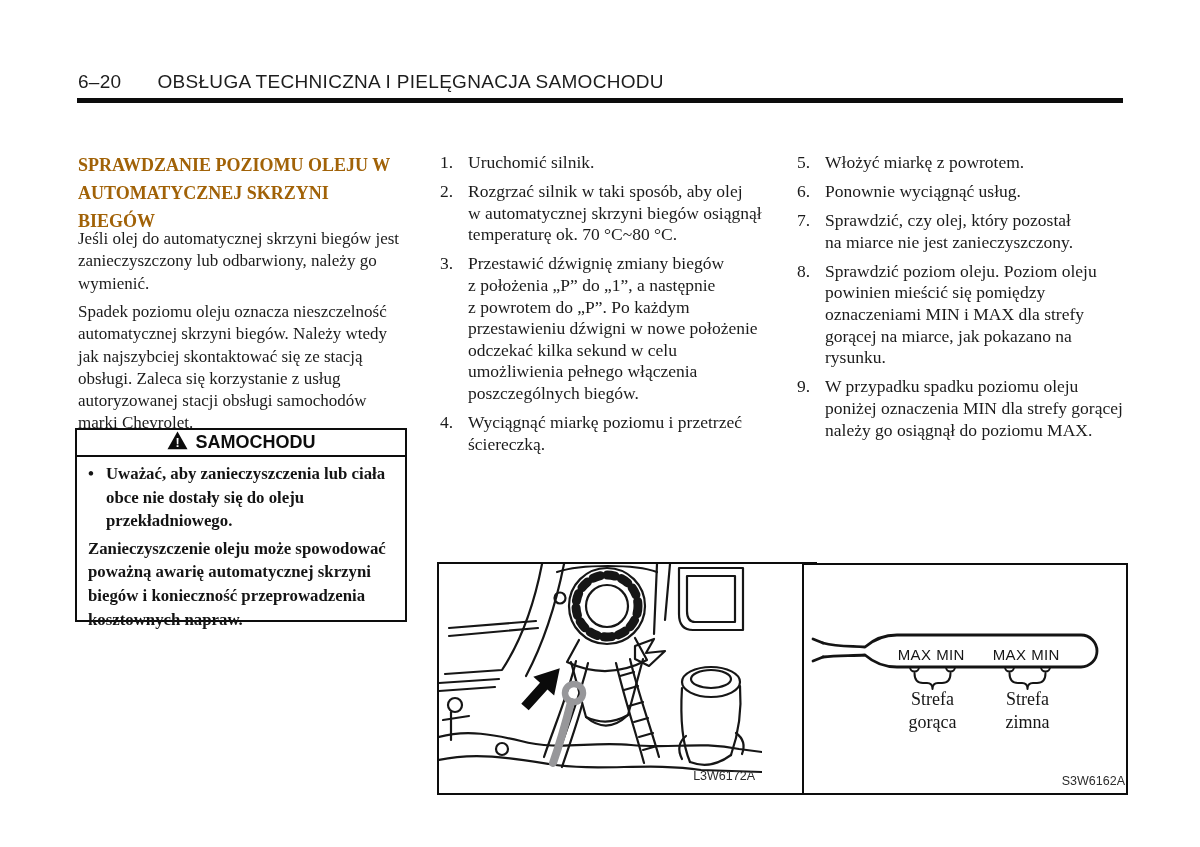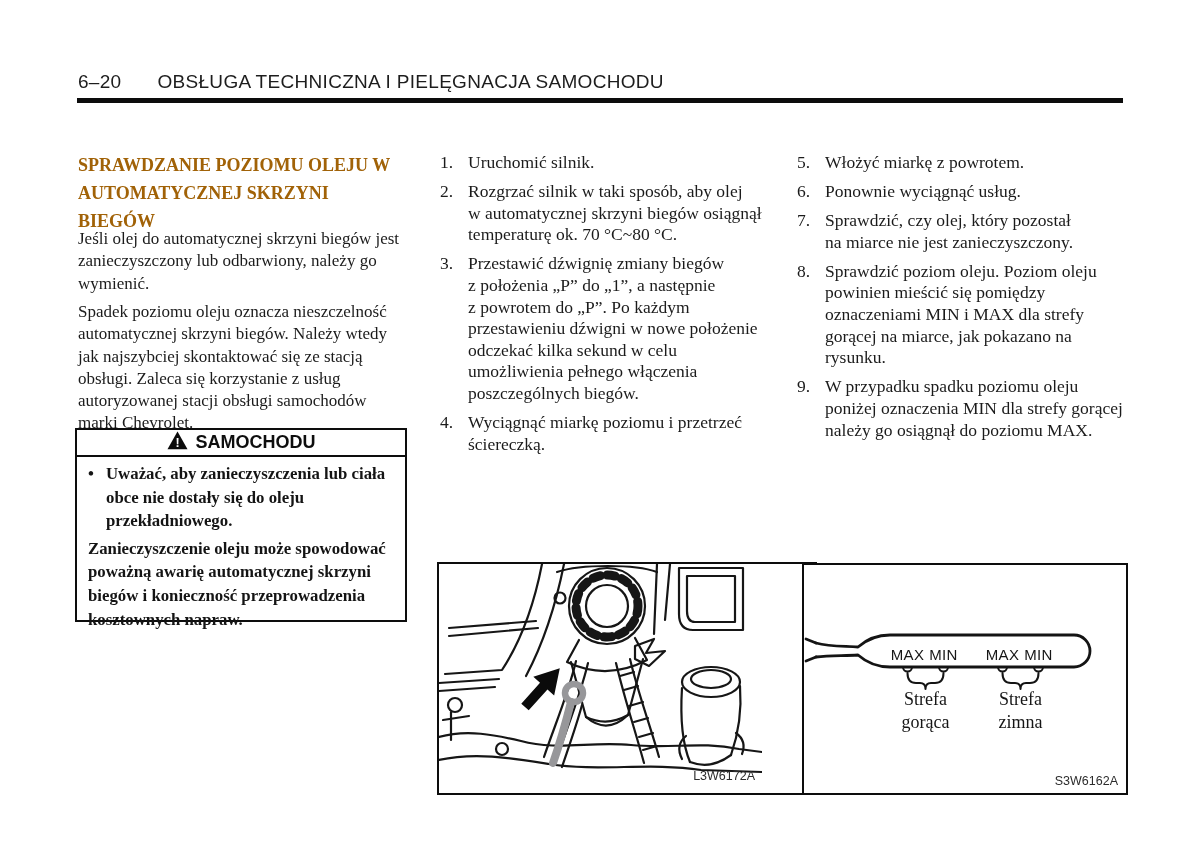--- a/index.html
+++ b/index.html
@@ -54,7 +54,7 @@
     position:absolute;border:2.5px solid #0d0d0d;background:#fff;box-sizing:border-box;
   }
   .fig-engine{left:437px;top:562px;width:380px;height:233px;}
-  .fig-dipstick{left:802px;top:563px;width:326px;height:232px;}
+  .fig-dipstick{left:802px;top:563px;width:326px;height:232px;padding-left:7px;}
   .figure svg{display:block;}
   .svg-sans{font-family:"Liberation Sans", sans-serif;}
   .svg-serif{font-family:"Liberation Serif", serif;}

